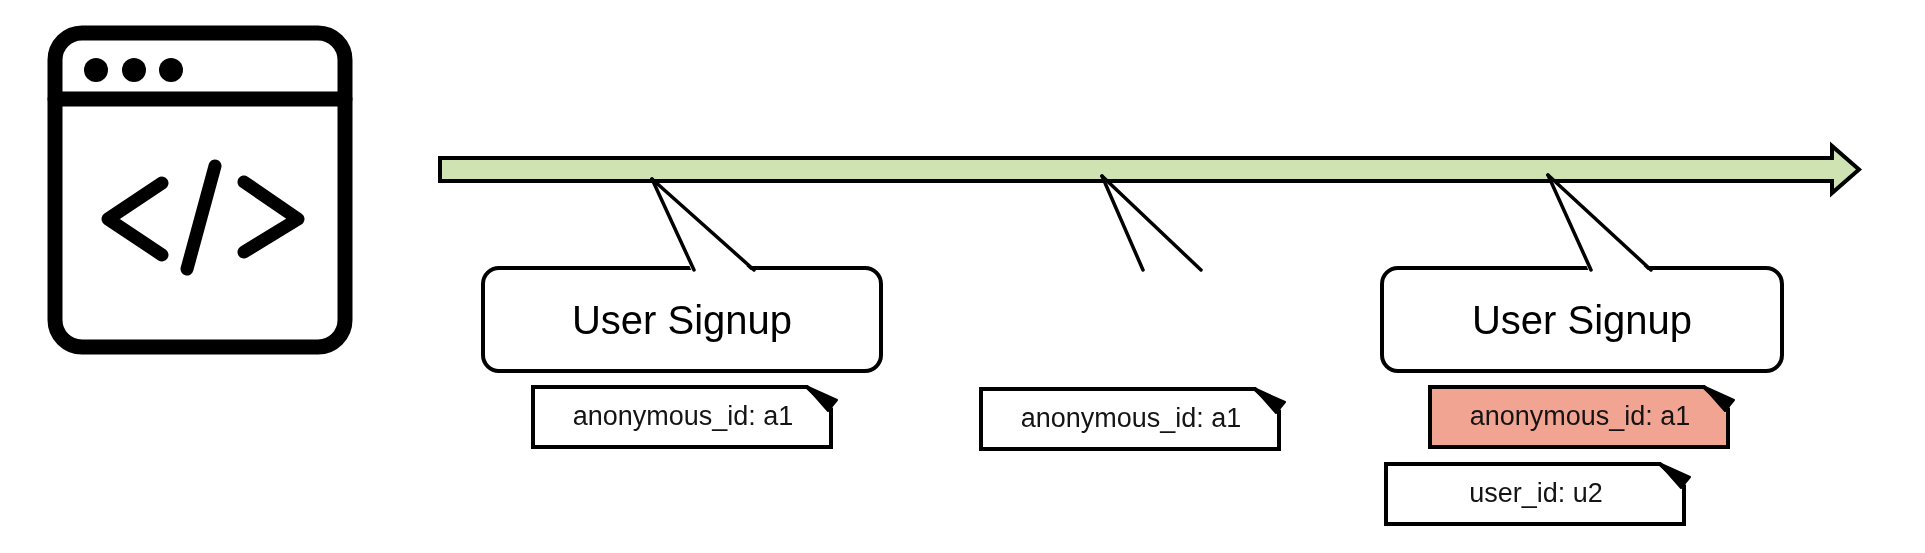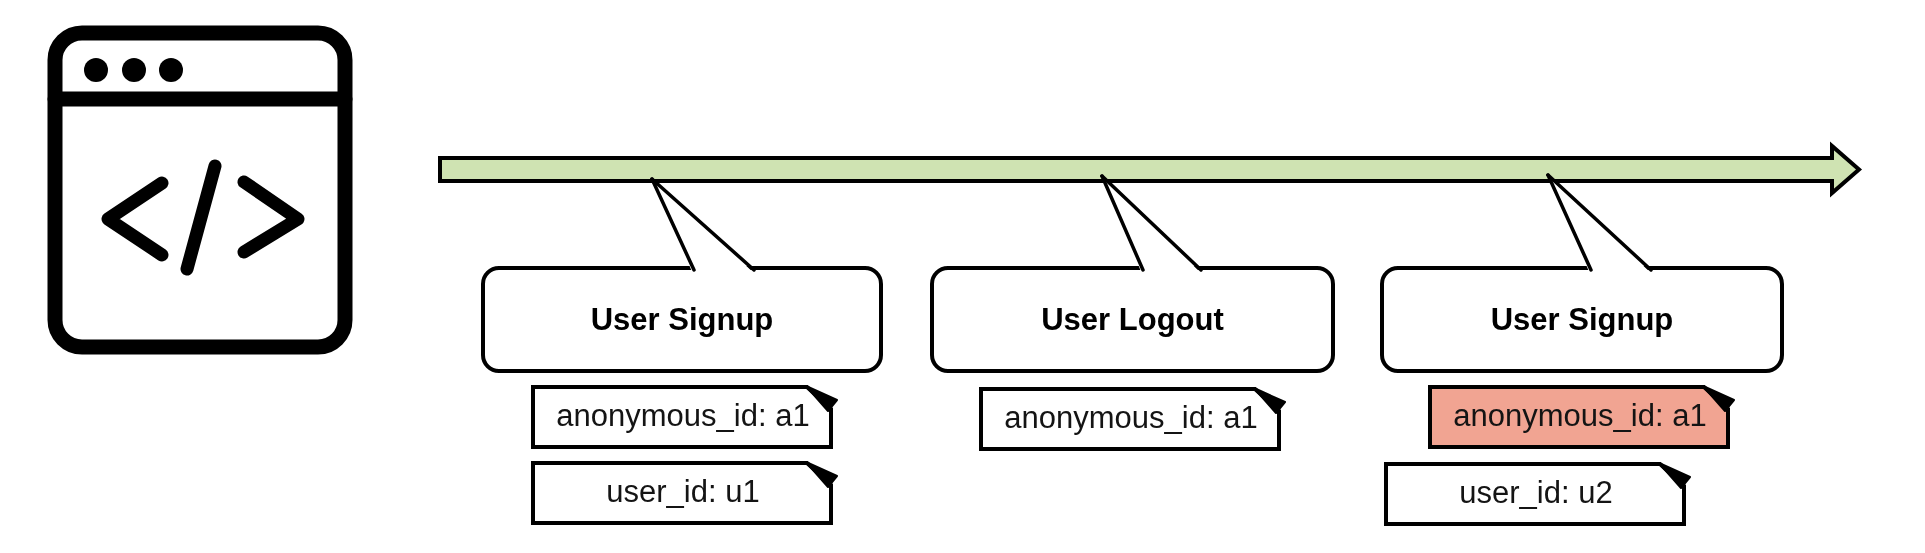--- a/index.html
+++ b/index.html
@@ -25,7 +25,7 @@
     background:#fff;border:4px solid #000;border-radius:18px;
     display:flex;align-items:center;justify-content:center;z-index:2;
   }
-  .callout .title{font-size:31px;font-weight:bold;line-height:1;letter-spacing:0px;}
+  .callout .title{font-size:40px;font-weight:normal;line-height:1;letter-spacing:0px;}
   .b1{left:481px;width:402px;}
   .b2{left:930px;width:405px;}
   .b3{left:1380px;width:404px;}

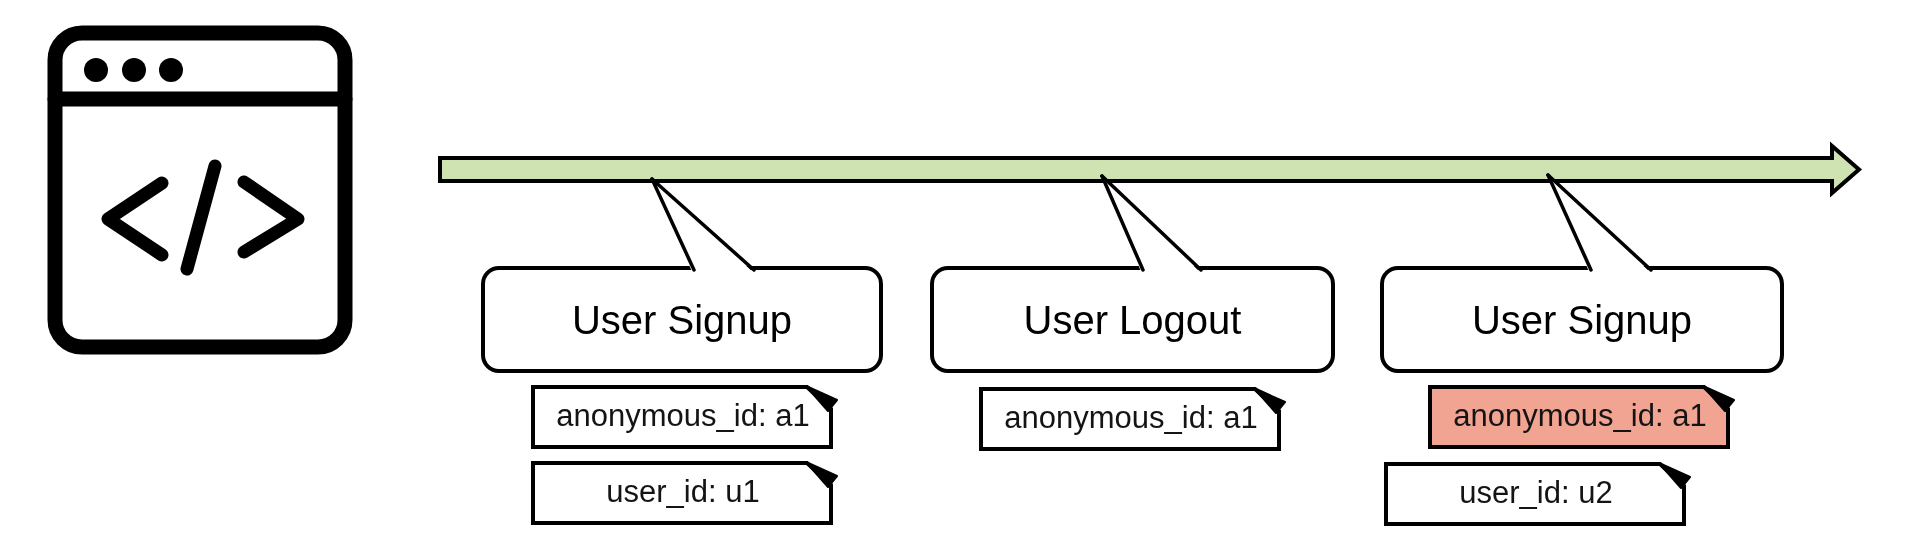--- a/index.html
+++ b/index.html
@@ -75,9 +75,6 @@
   <div class="callout b1">
     <span class="title">User Signup</span>
   </div>
-  <div class="callout b2">
-    <span class="title">User Logout</span>
-  </div>
   <div class="callout b3">
     <span class="title">User Signup</span>
   </div>

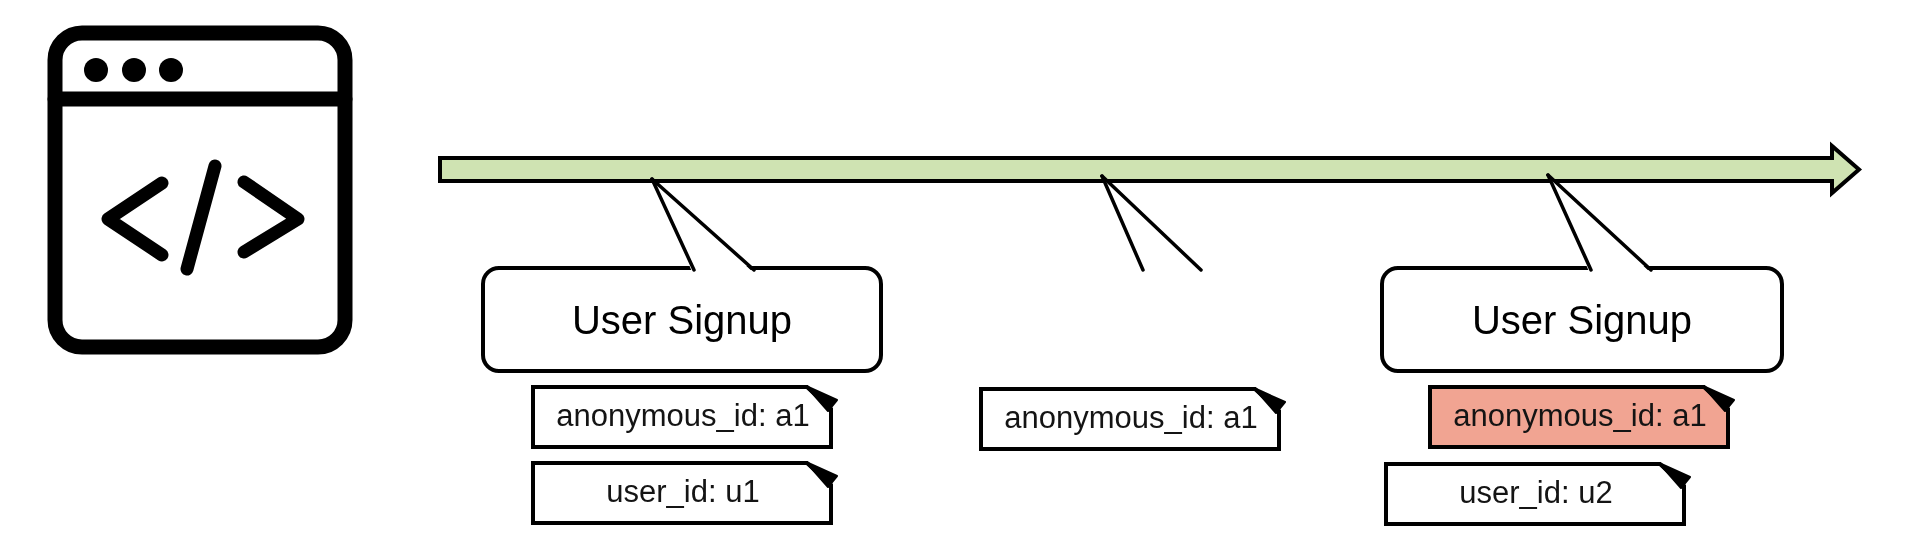--- a/index.html
+++ b/index.html
@@ -43,7 +43,7 @@
   .tag .label{
     position:absolute;left:0;top:0;width:304px;height:64px;
     display:flex;align-items:center;justify-content:center;
-    font-size:31px;color:#141414;
+    font-size:27px;color:#141414;
   }
   .t1a{left:531px;top:384px;}
   .t1b{left:531px;top:460px;}

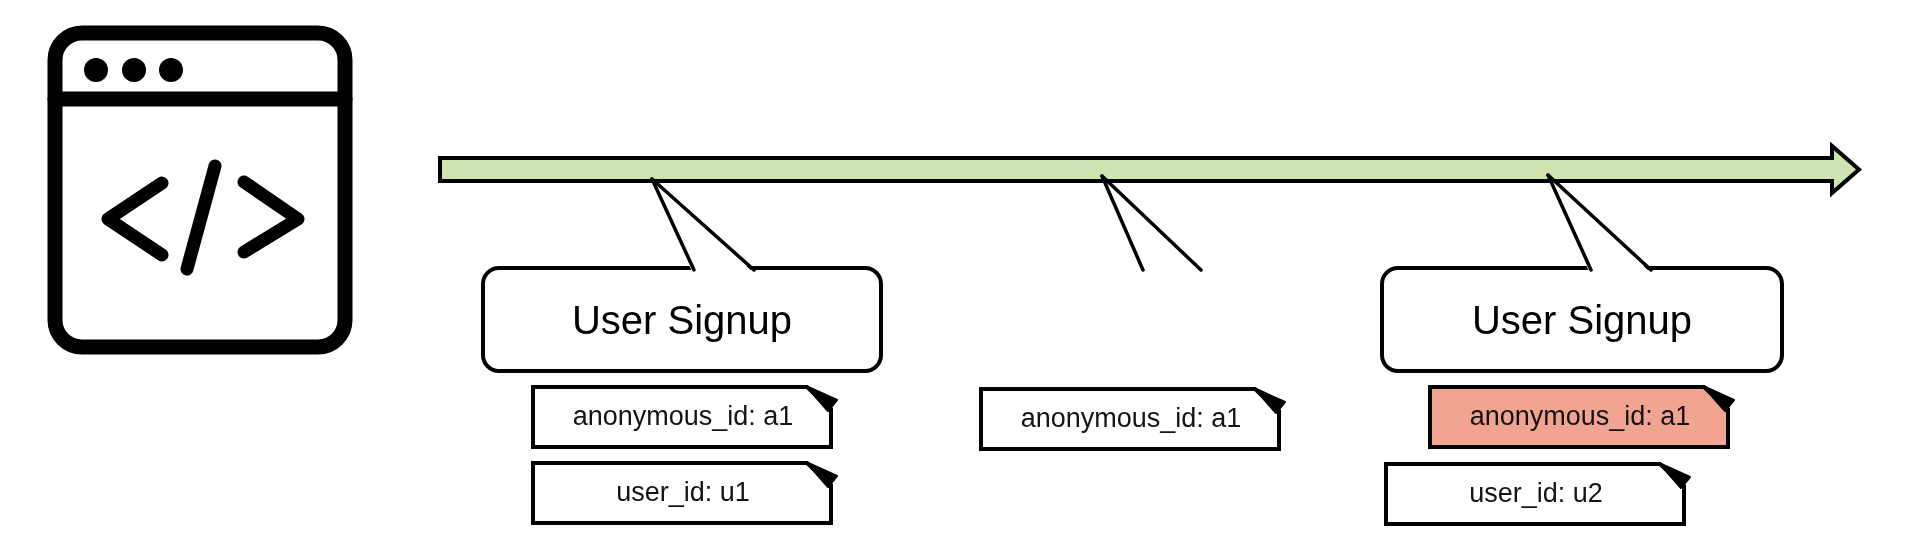--- a/index.html
+++ b/index.html
@@ -104,13 +104,6 @@
     </svg>
     <span class="label">anonymous_id: a1</span>
   </div>
-  <div class="tag t1b">
-    <svg width="312" height="66" viewBox="0 0 312 66">
-      <path class="tag-body" d="M 2,3 L 276,3 L 300,25 L 300,63 L 2,63 Z"></path>
-      <path class="tag-fold" d="M 275,2 L 306,16 L 297,27 Z"></path>
-    </svg>
-    <span class="label">user_id: u1</span>
-  </div>
 
   <div class="tag t2a">
     <svg width="312" height="66" viewBox="0 0 312 66">

